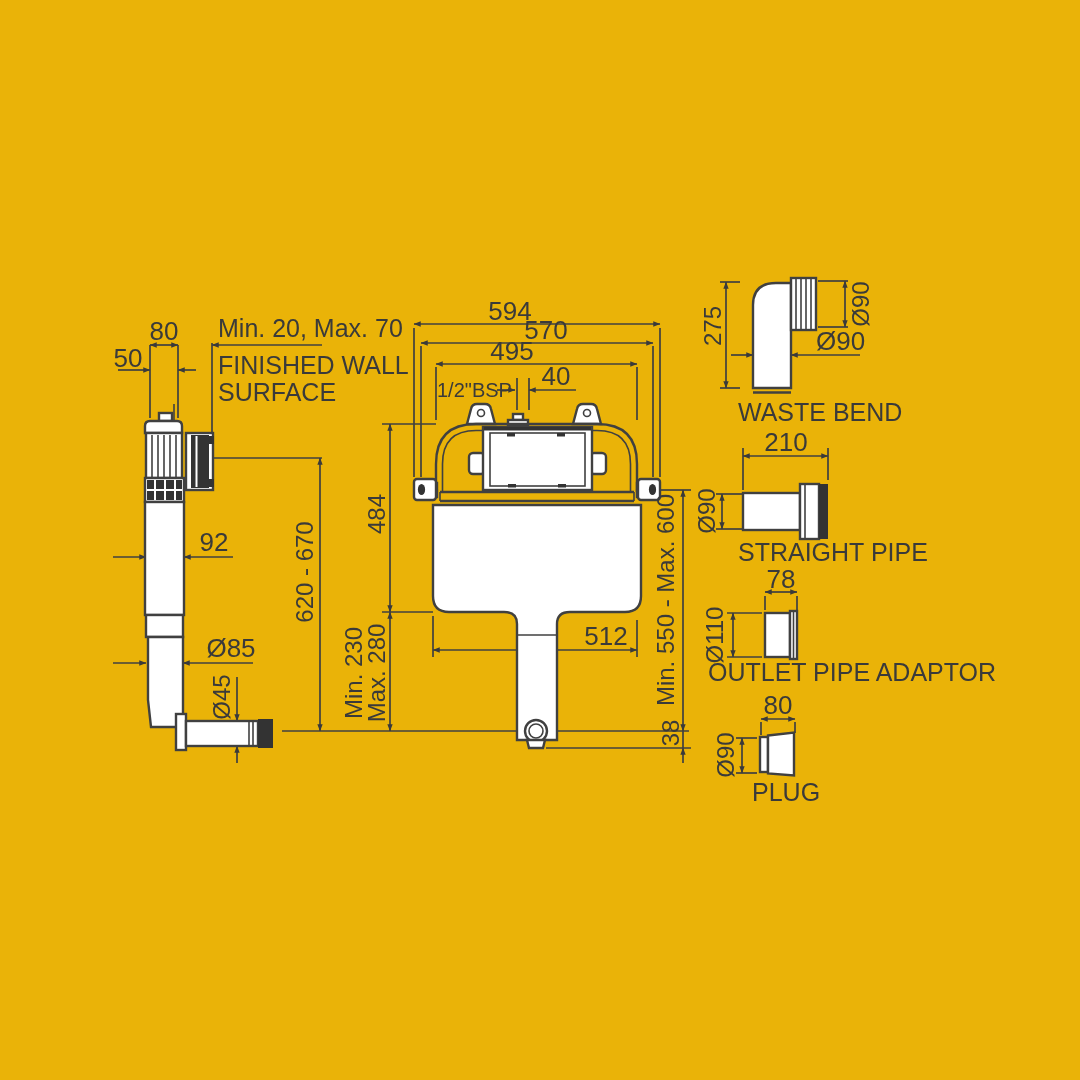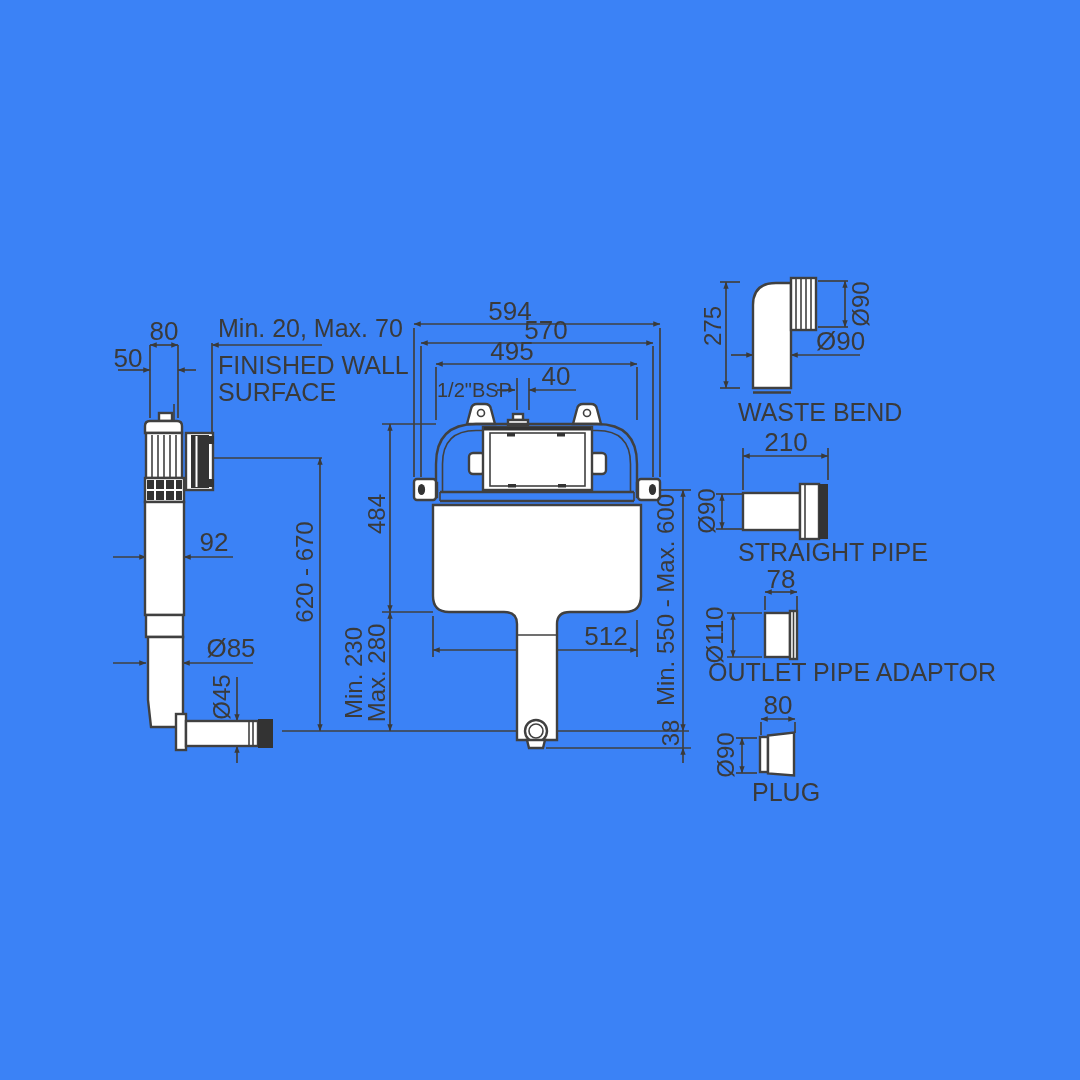--- a/index.html
+++ b/index.html
@@ -3,7 +3,7 @@
 <meta charset="utf-8">
 <style>
   html,body{margin:0;padding:0;background:#ffffff;}
-  .canvas{position:relative;width:1080px;height:1080px;background:#3b82f6;overflow:hidden;
+  .canvas{position:relative;width:1080px;height:1080px;background:#eab308;overflow:hidden;
           font-family:"Liberation Sans","DejaVu Sans",sans-serif;}
   svg{display:block}
   svg text{fill:#3a3a3a;}

